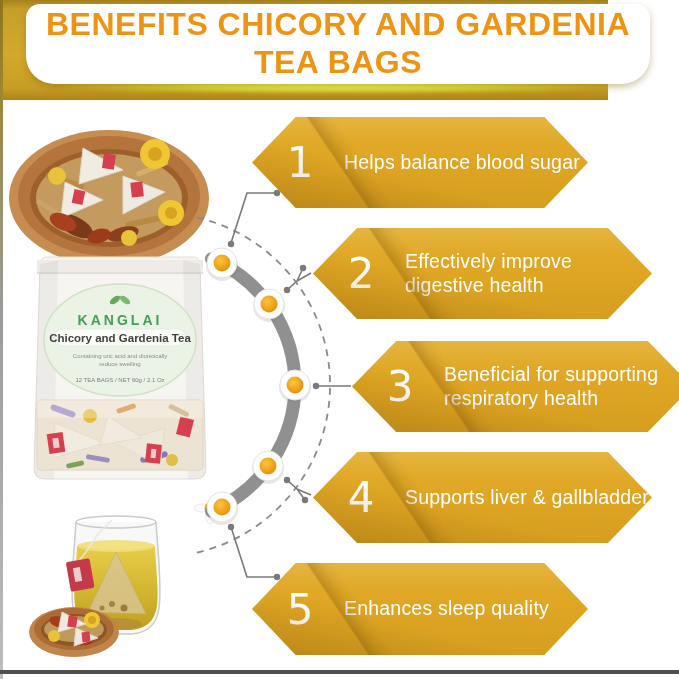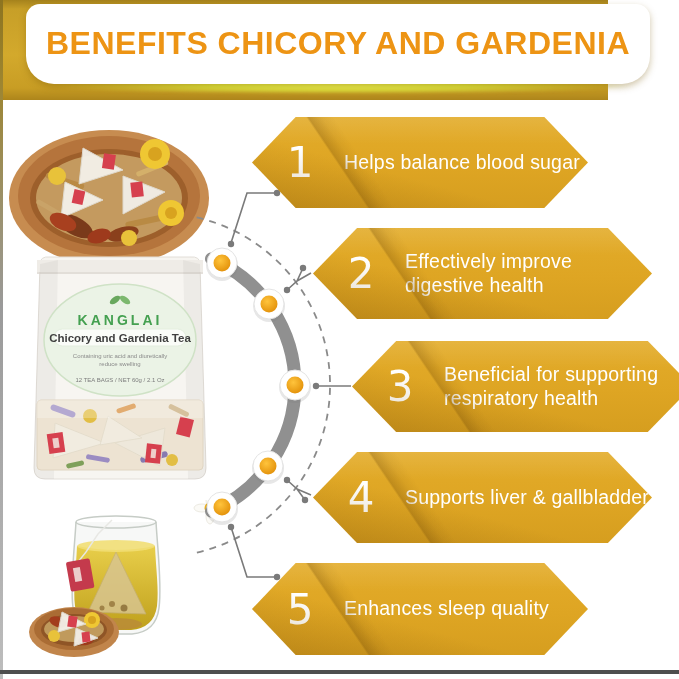--- a/index.html
+++ b/index.html
@@ -56,6 +56,7 @@
     <div class="glow"></div>
     <div class="title-card">
       <div class="title-line">BENEFITS CHICORY AND GARDENIA</div>
+      <div class="title-line">TEA BAGS</div>
     </div>
   </div>
 

